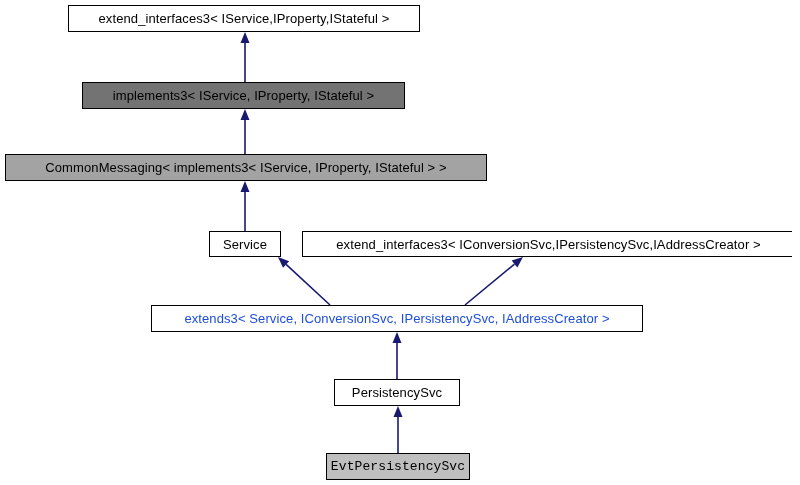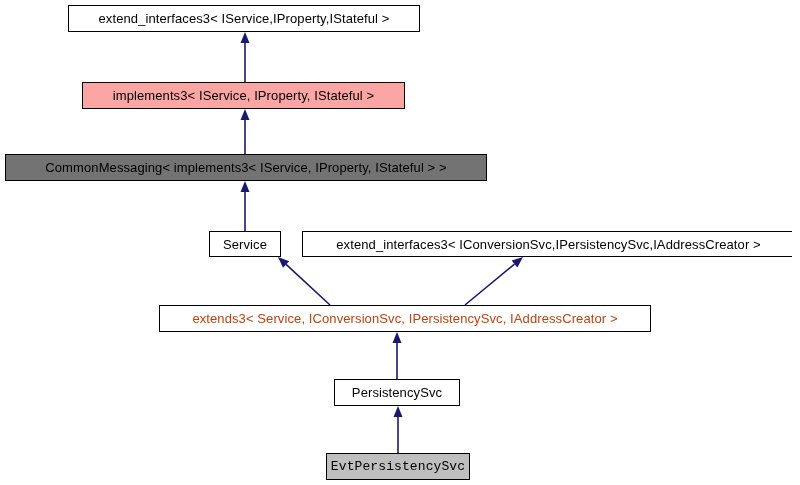--- a/index.html
+++ b/index.html
@@ -88,7 +88,7 @@
       <div class="uml-node" style="left: 68px; top: 5px; width: 352px; height: 27px; border-color: rgb(0, 0, 0); color: rgb(0, 0, 0); background: rgb(255, 255, 255);">
         <span class="node-label">extend_interfaces3&lt; IService,IProperty,IStateful &gt;</span>
       </div>
-      <div class="uml-node" style="left: 82px; top: 82px; width: 323px; height: 27px; border-color: rgb(0, 0, 0); color: rgb(0, 0, 0); background: #fca5a5;">
+      <div class="uml-node" style="left: 82px; top: 82px; width: 323px; height: 27px; border-color: rgb(0, 0, 0); color: rgb(0, 0, 0); background: #737373;">
         <span class="node-label">implements3&lt; IService, IProperty, IStateful &gt;</span>
       </div>
       <div class="uml-node" style="left: 5px; top: 154px; width: 482px; height: 27px; border-color: rgb(0, 0, 0); color: rgb(0, 0, 0); background: #737373;">

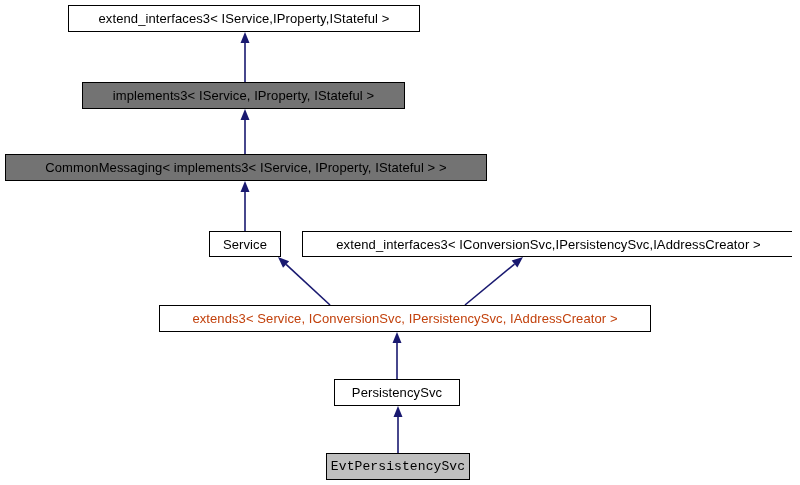--- a/index.html
+++ b/index.html
@@ -91,7 +91,7 @@
       <div class="uml-node" style="left: 82px; top: 82px; width: 323px; height: 27px; border-color: rgb(0, 0, 0); color: rgb(0, 0, 0); background: #737373;">
         <span class="node-label">implements3&lt; IService, IProperty, IStateful &gt;</span>
       </div>
-      <div class="uml-node" style="left: 5px; top: 154px; width: 482px; height: 27px; border-color: rgb(0, 0, 0); color: rgb(0, 0, 0); background: #737373;">
+      <div class="uml-node" style="left: 5px; top: 154px; width: 482px; height: 27px; border-color: rgb(0, 0, 0); color: rgb(0, 0, 0); background: #a3a3a3;">
         <span class="node-label">CommonMessaging&lt; implements3&lt; IService, IProperty, IStateful &gt; &gt;</span>
       </div>
       <div class="uml-node" style="left: 209px; top: 231px; width: 72px; height: 26px; border-color: rgb(0, 0, 0); color: rgb(0, 0, 0); background: rgb(255, 255, 255); text-align: right;">

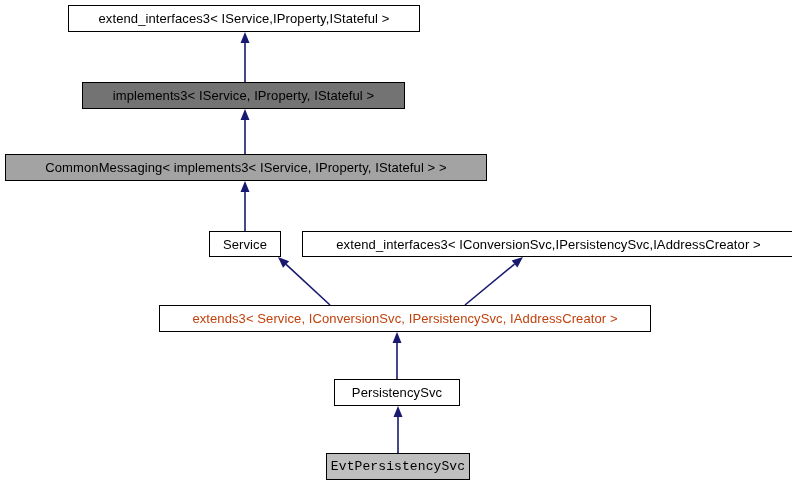--- a/index.html
+++ b/index.html
@@ -100,7 +100,7 @@
       <div class="uml-node" style="left: 302px; top: 231px; width: 493px; height: 26px; border-color: rgb(0, 0, 0); color: rgb(0, 0, 0); background: rgb(255, 255, 255); align-items: center;">
         <span class="node-label">extend_interfaces3&lt; IConversionSvc,IPersistencySvc,IAddressCreator &gt;</span>
       </div>
-      <div class="uml-node" style="left: 159px; top: 305px; width: 492px; height: 27px; border-color: rgb(0, 0, 0); color: #c2410c; background: rgb(255, 255, 255); text-align: center;">
+      <div class="uml-node" style="left: 151px; top: 305px; width: 492px; height: 27px; border-color: rgb(0, 0, 0); color: #1d4ed8; background: rgb(255, 255, 255); text-align: center;">
         <span class="node-label">extends3&lt; Service, IConversionSvc, IPersistencySvc, IAddressCreator &gt;</span>
       </div>
       <div class="uml-node" style="left: 334px; top: 379px; width: 126px; height: 27px; border-color: rgb(0, 0, 0); color: rgb(0, 0, 0); background: rgb(255, 255, 255); text-align: right;">

